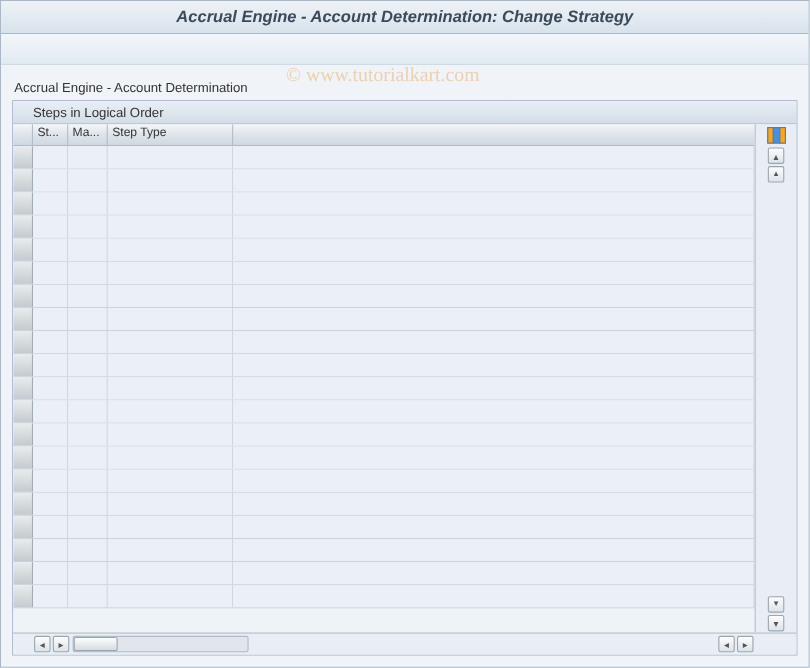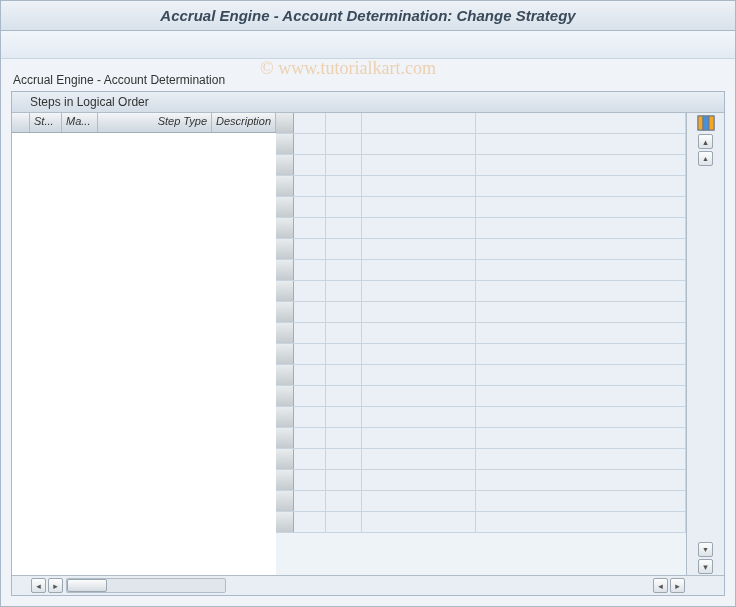--- a/index.html
+++ b/index.html
@@ -74,9 +74,8 @@
     .grid-main {
       flex: 1;
       display: flex;
-      flex-direction: row;
-      overflow: hidden;
-      font-style: italic;
+      flex-direction: column;
+      overflow: hidden;
     }
     .grid-header-row {
       display: flex;

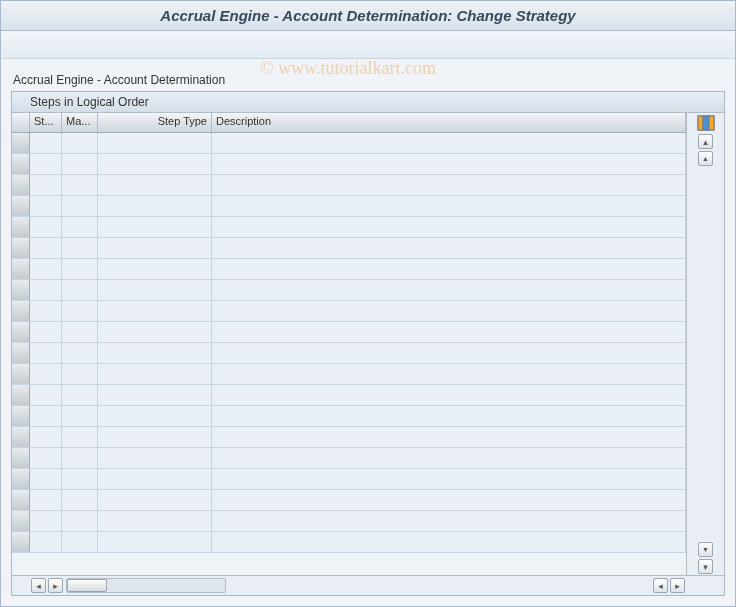--- a/index.html
+++ b/index.html
@@ -115,7 +115,7 @@
     .col-sel { width: 18px; flex-shrink: 0;}
     .col-st { width: 32px; flex-shrink: 0;}
     .col-ma { width: 36px; flex-shrink: 0;}
-    .col-type { width: 114px; flex-shrink: 0; text-align: right;}
+    .col-type { width: 114px; flex-shrink: 0;}
     .col-desc { flex: 1; }
     .right-gutter {
       width: 38px;

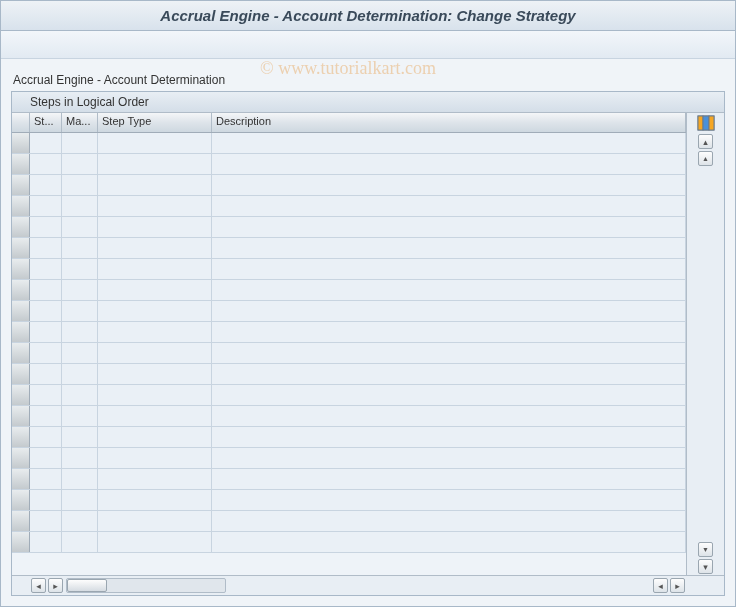--- a/index.html
+++ b/index.html
@@ -199,7 +199,6 @@
           <div class="col col-st">St...</div>
           <div class="col col-ma">Ma...</div>
           <div class="col col-type">Step Type</div>
-          <div class="col col-desc">Description</div>
         </div>
         <div class="grid-body" id="grid-body">
             <div class="grid-row">

